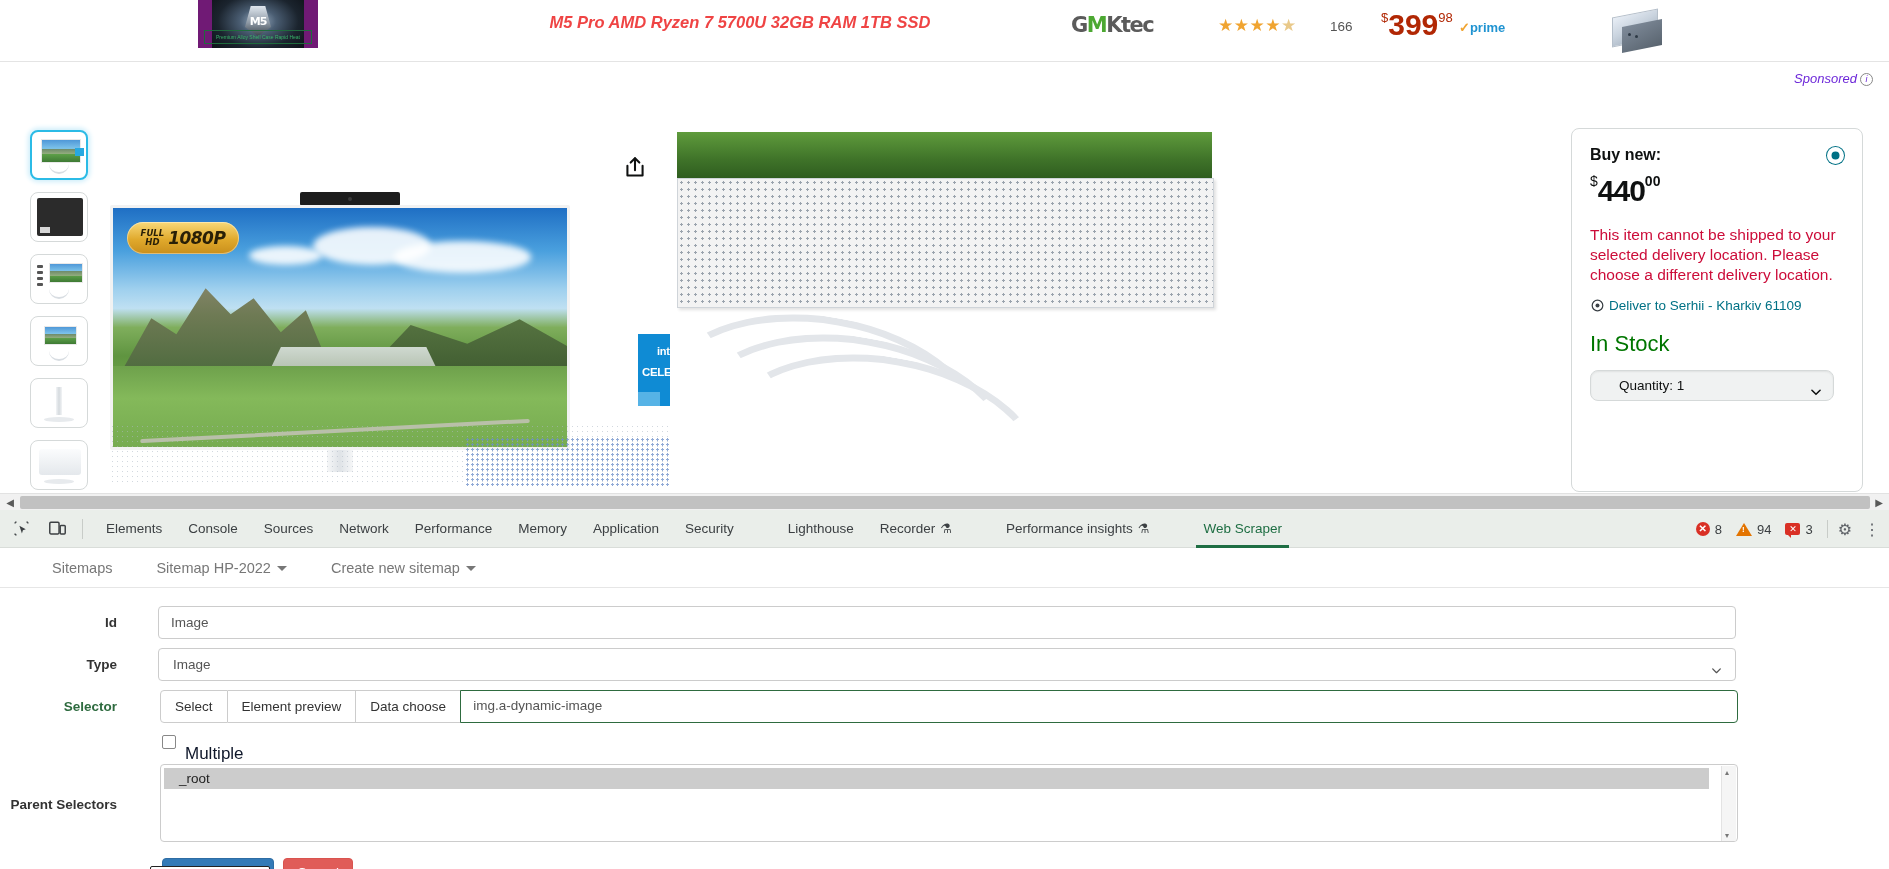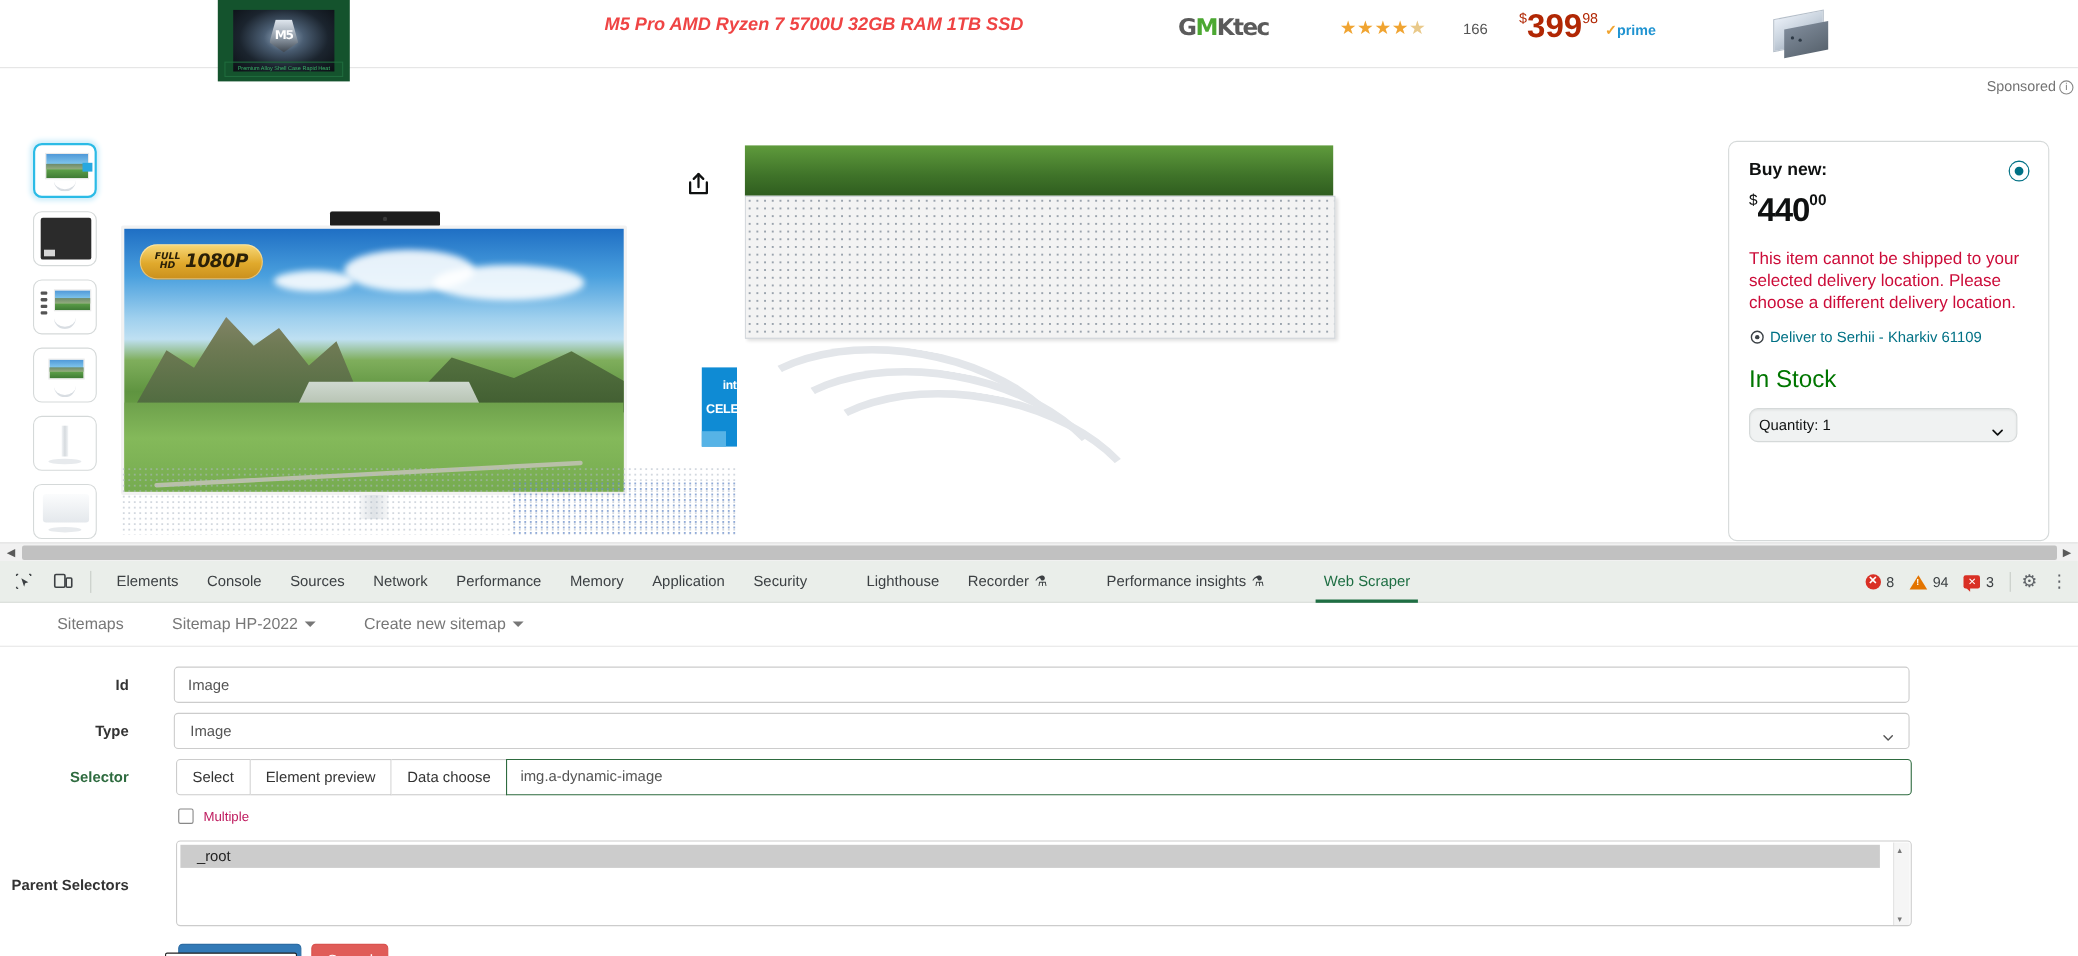--- a/index.html
+++ b/index.html
@@ -17,8 +17,8 @@
     background: #fff; border-bottom: 1px solid #e4e4e4;
   }
   .ad-thumb {
-    position: absolute; left: 198px; top: 0; width: 120px; height: 74px;
-    background: #14532d; overflow: hidden;
+    position: absolute; left: 198px; top: 0; width: 120px; height: 48px;
+    background: #701a75; overflow: hidden;
   }
   .ad-thumb .glow {
     position: absolute; left: 50%; top: 50%; transform: translate(-50%,-50%);

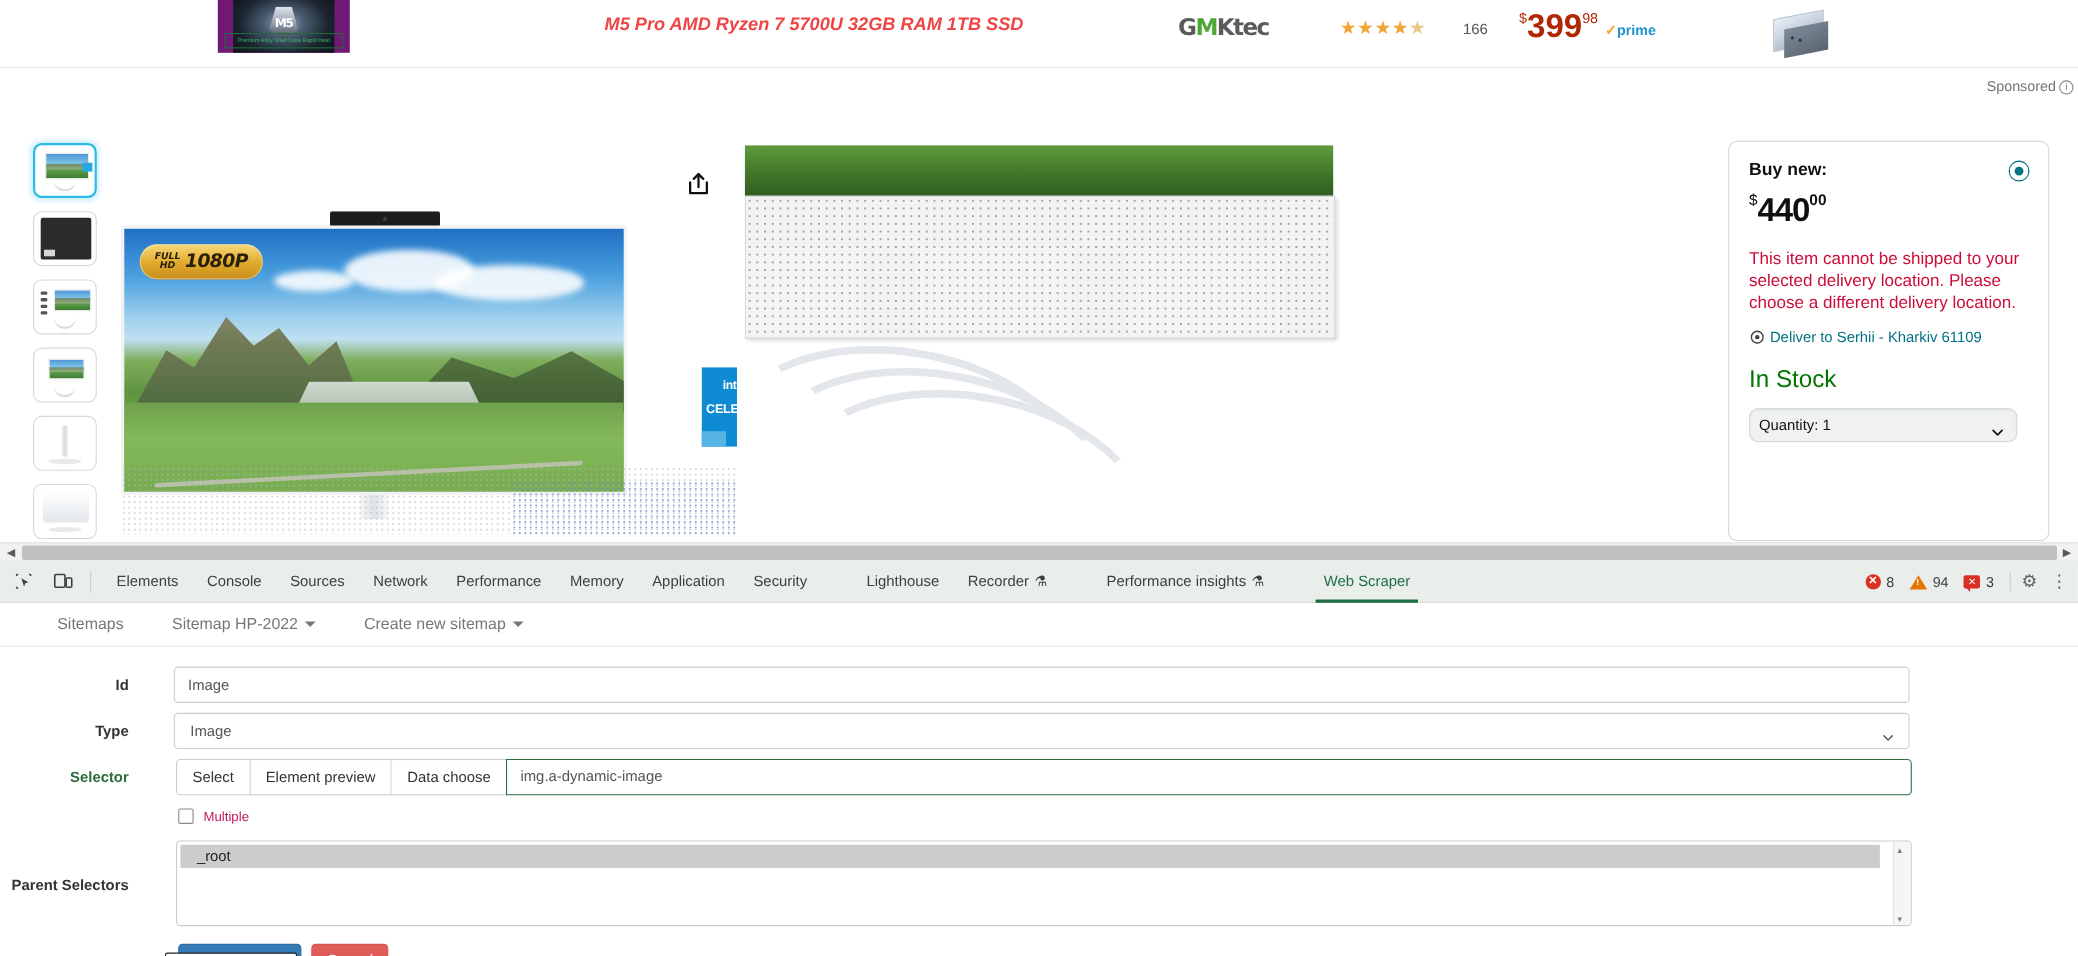--- a/index.html
+++ b/index.html
@@ -89,8 +89,8 @@
   .ad-dev2 .dot { position:absolute; width:3px; height:3px; background:#2e3a46; border-radius:50%; }
 
   .sponsored {
-    position: absolute; right: 4px; top: 71px;
-    font-size: 13px; color: #737373; white-space: nowrap;
+    position: absolute; right: 16px; top: 71px;
+    font-size: 13px; color: #6d28d9; white-space: nowrap; font-style: italic;
   }
   .sponsored .info {
     display: inline-block; width: 13px; height: 13px; border: 1.2px solid #888;

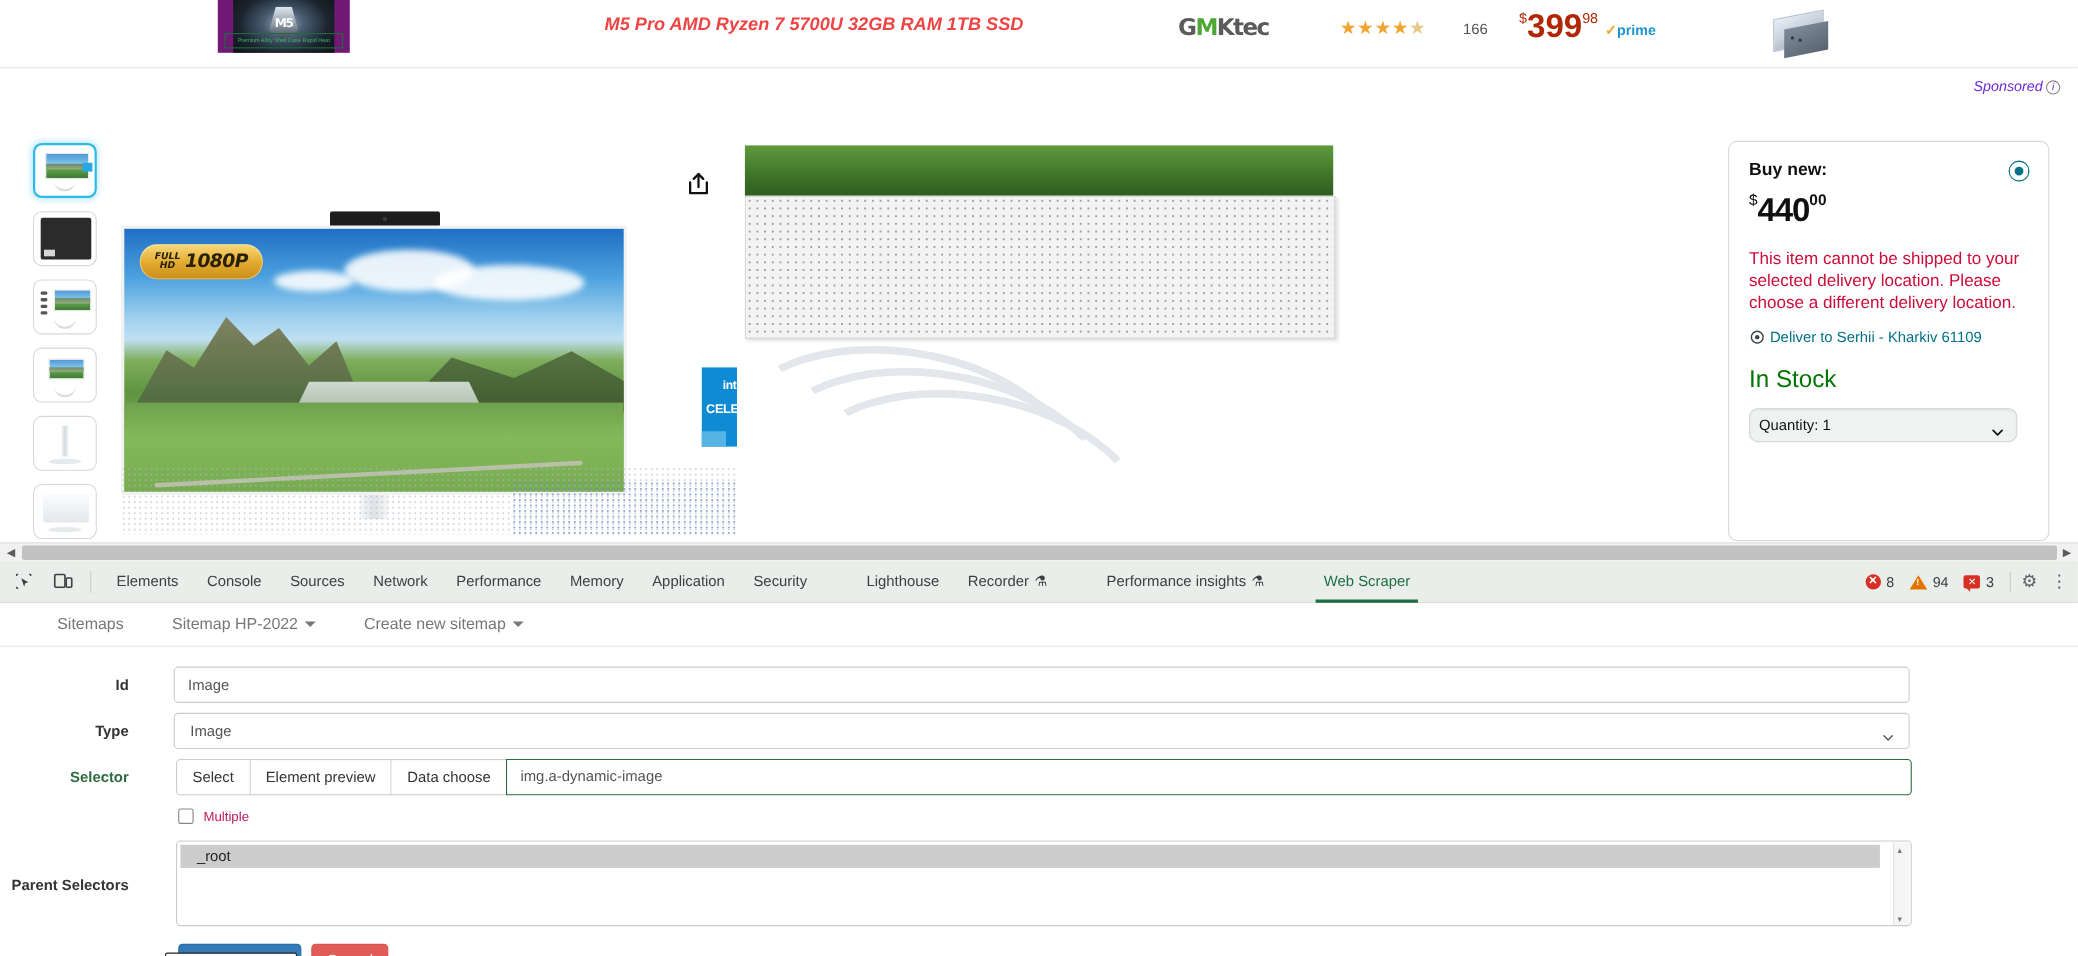--- a/index.html
+++ b/index.html
@@ -276,7 +276,7 @@
   .bb-qty {
     margin-top: 13px; width: 244px; height: 31px; border: 1px solid #d5d9d9;
     border-radius: 8px; background: #f0f2f2; position: relative;
-    font-size: 13.5px; color: #0f1111; line-height: 29px; padding-left: 8px;
+    font-size: 13.5px; color: #0f1111; line-height: 29px; padding-left: 28px;
     box-shadow: 0 1px 2px rgba(0,0,0,.07) inset;
   }
   .bb-qty .chev { position:absolute; right: 10px; top: 9px; }

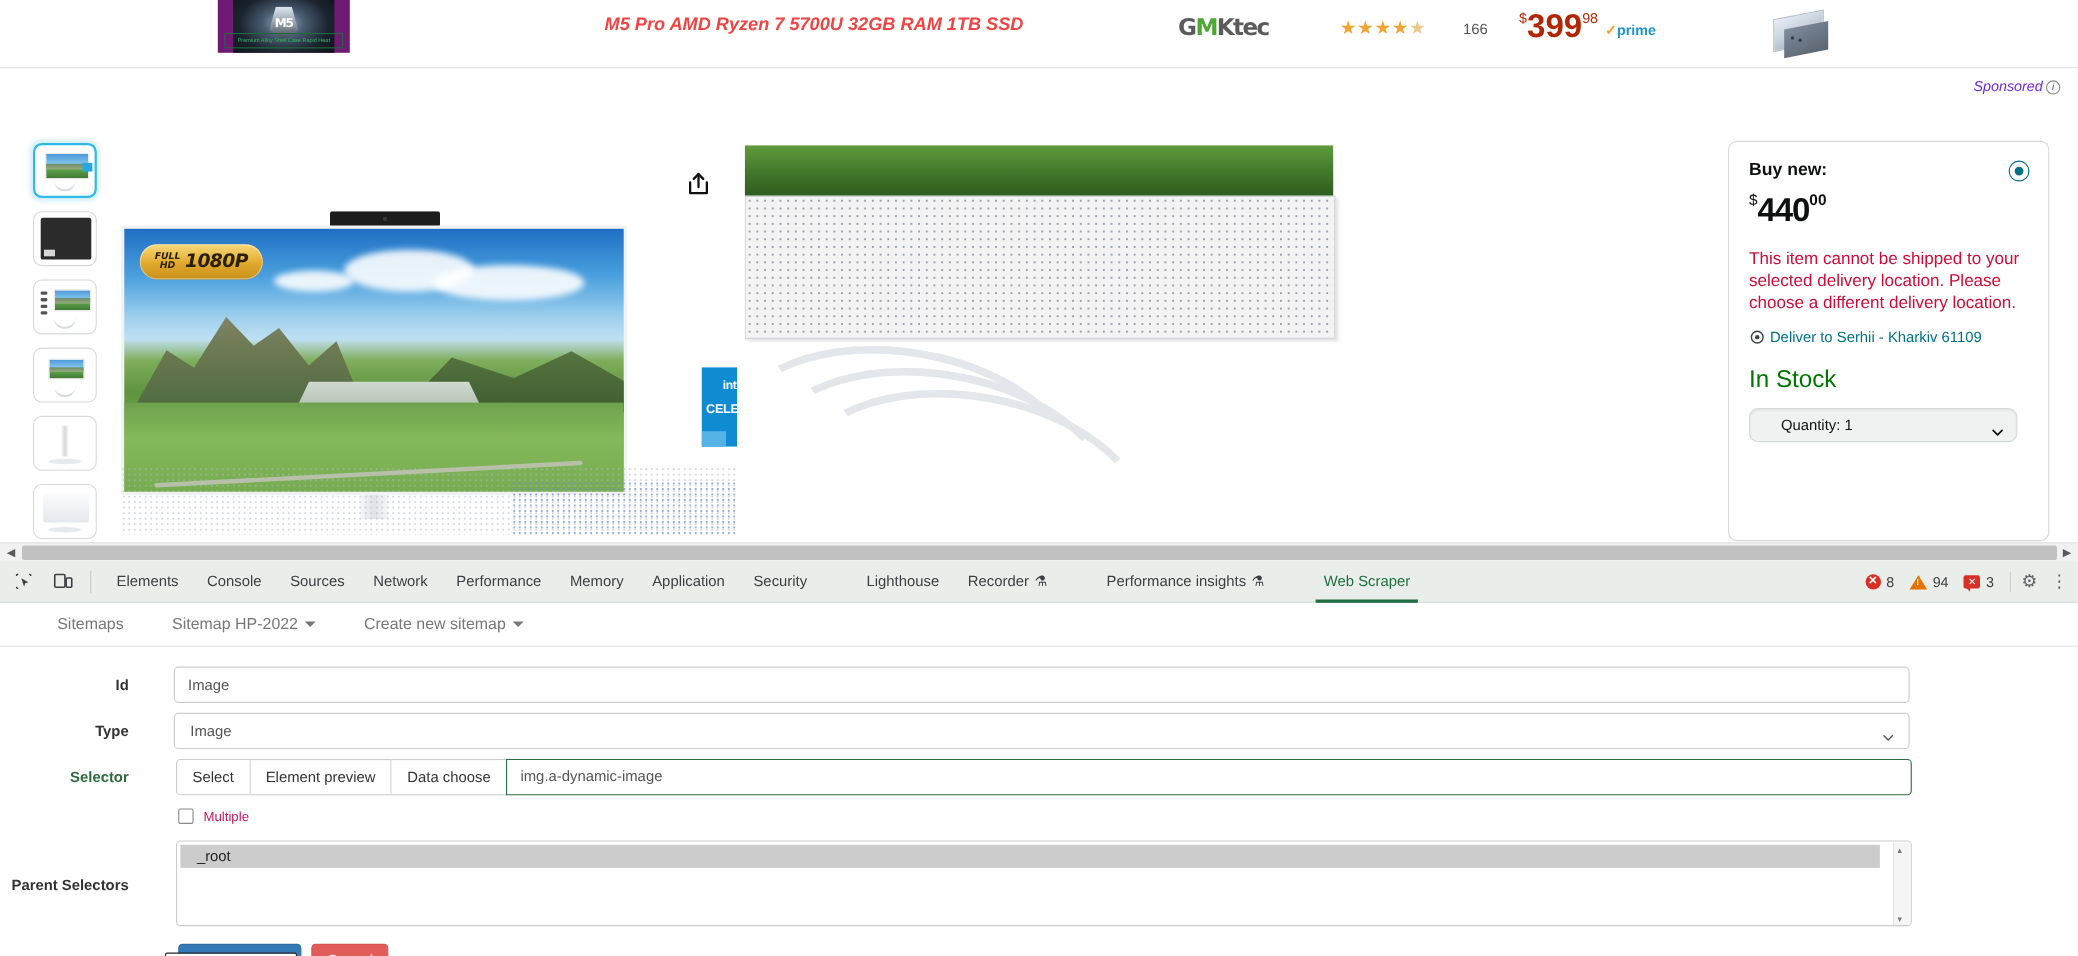--- a/index.html
+++ b/index.html
@@ -389,7 +389,7 @@
     position: absolute; left: 162px; top: 3px; width: 14px; height: 14px;
     border: 1px solid #888; border-radius: 2px; background: #fff;
   }
-  .chk-lbl { position: absolute; left: 185px; top: 0; font-size: 12px; color: #be185d; line-height: 20px; }
+  .chk-lbl { position: absolute; left: 185px; top: 12px; font-size: 17px; color: #0f172a; line-height: 20px; }
   .ps-row { position: relative; height: 82px; }
   .ps-lbl {
     position: absolute; left: 0; width: 117px; text-align: right;

